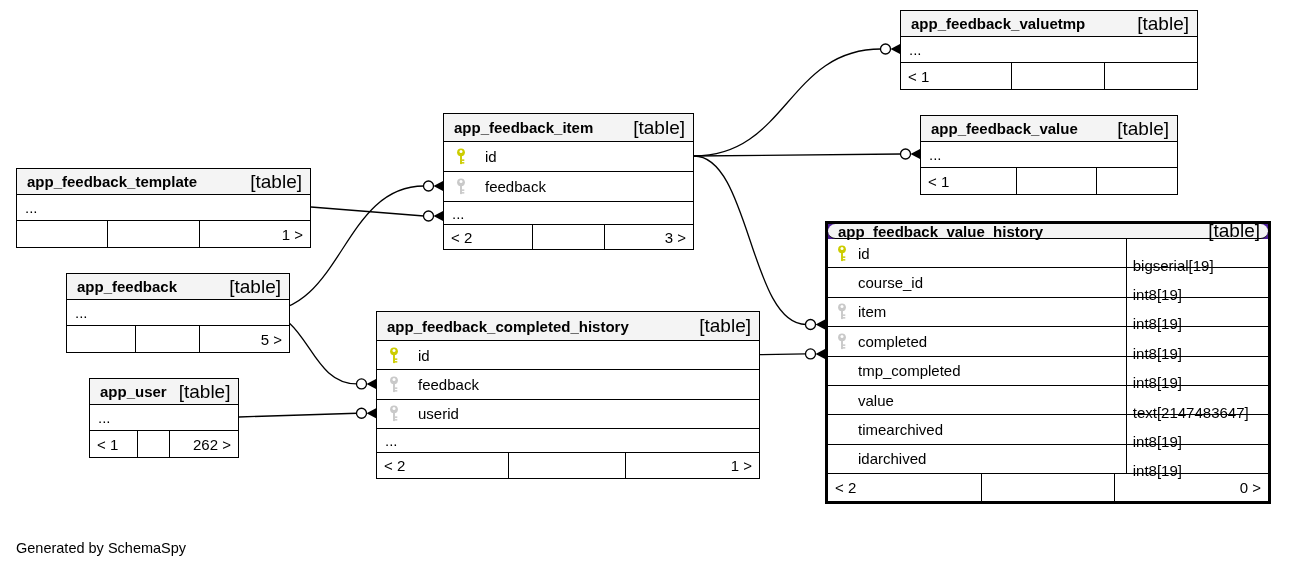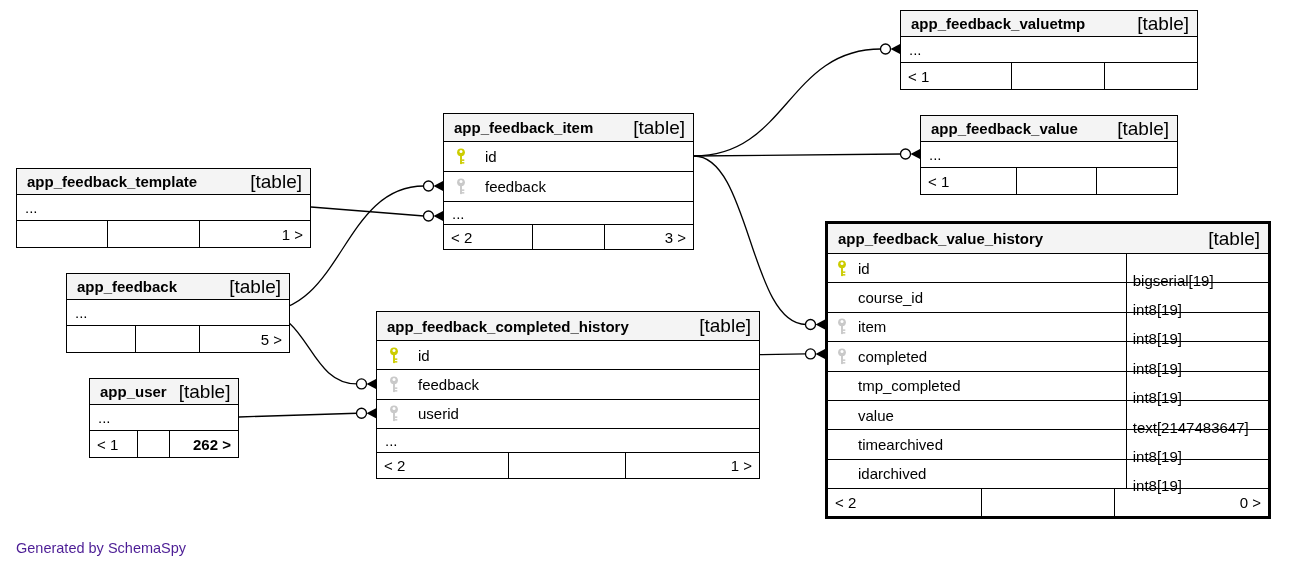--- a/index.html
+++ b/index.html
@@ -281,7 +281,7 @@
     </div>
   </div>
       <div class="table-node thick typed" style="left: 825px; top: 221px; width: 446px;">
-    <div class="t-header" style="height: 30px; background: rgb(244, 244, 244);">
+    <div class="t-header" style="height: 15px; background: rgb(244, 244, 244); border-radius: 13px;">
       <span class="t-name">app_feedback_value_history</span>
       <span class="t-badge">[table]</span>
     </div>

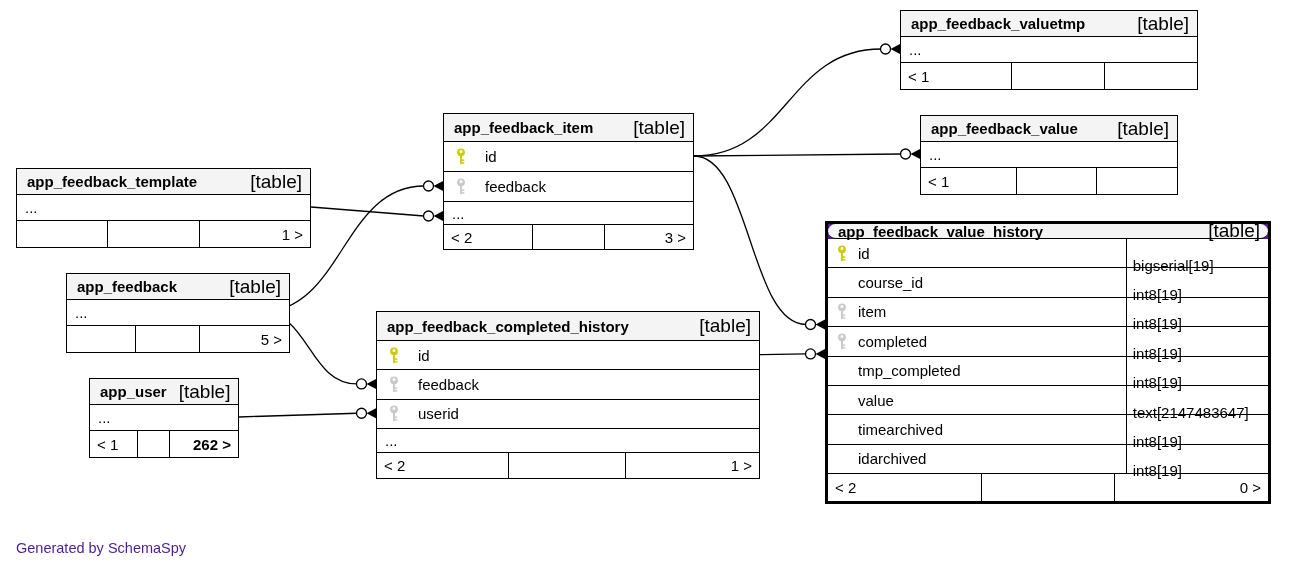--- a/index.html
+++ b/index.html
@@ -219,7 +219,7 @@
     <div class="t-footer" style="height: 26px;">
       <div class="t-cell c0" style="width: 32.7%;">&lt; 1</div>
       <div class="t-cell c1" style="width: 21.3%;"></div>
-      <div class="t-cell c2" style="width: 46%; font-weight: bold;">262 &gt;</div>
+      <div class="t-cell c2" style="width: 46%;">262 &gt;</div>
     </div>
   </div>
       <div class="table-node" style="left: 376px; top: 311px; width: 384px;">

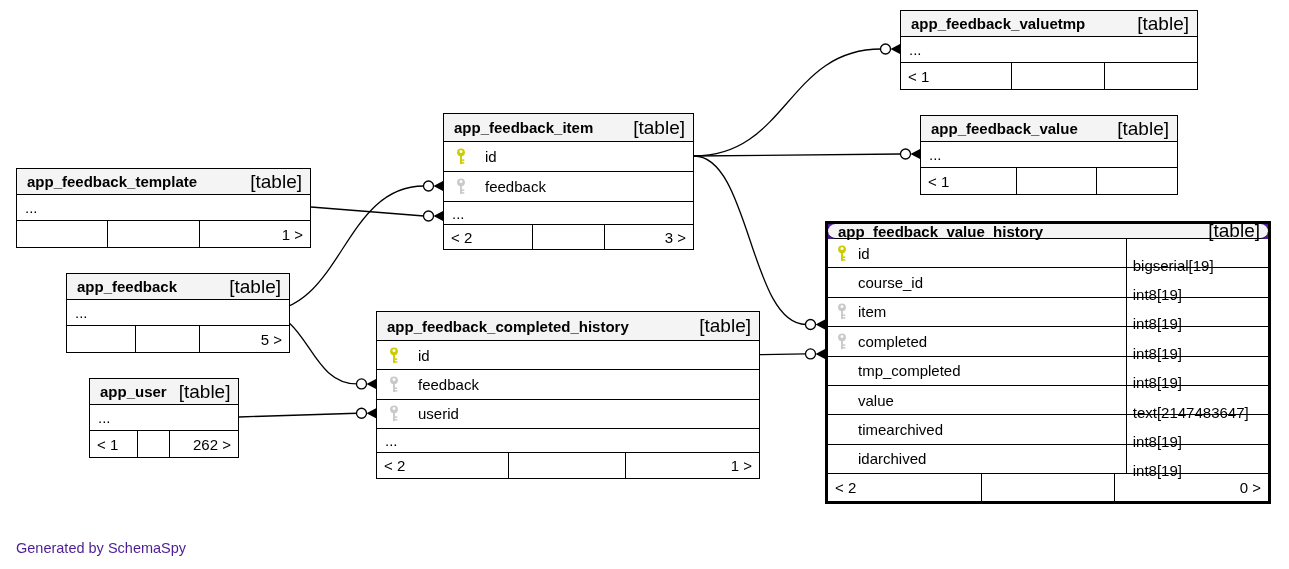--- a/index.html
+++ b/index.html
@@ -49,7 +49,7 @@
   .t-cell.c1 { border-right:1px solid #000; }
   .t-cell.c2 { justify-content:flex-end; padding-right:7px; }
 
-  #footer-note { position:absolute; left:16px; top:540px; font-size:14.5px; color:#4c1d95; }
+  #footer-note { position:absolute; left:16px; top:540px; font-size:14.5px; color:#000000; }
 </style>
 </head>
 <body>

